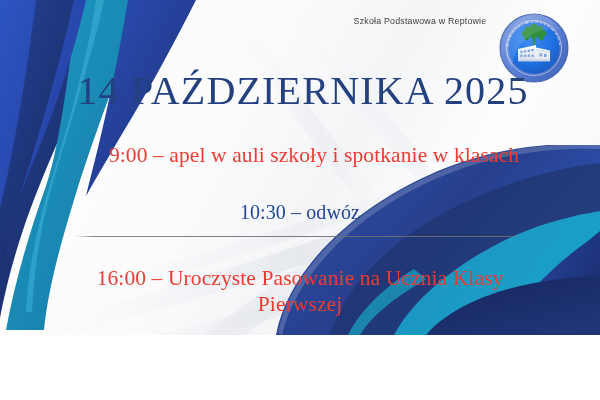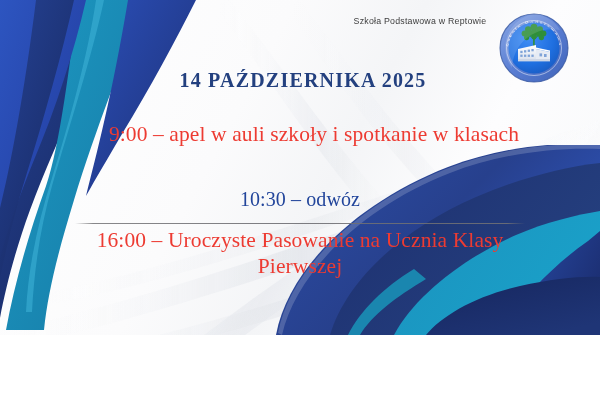--- a/index.html
+++ b/index.html
@@ -83,8 +83,8 @@
   .event-date {
     text-align: center;
     font-family: "Liberation Serif", serif;
-    font-size: 20px;
-    font-weight: 700;
+    font-size: 40px;
+    font-weight: 400;
     letter-spacing: 1.2px;
     color: #23407f;
     line-height: 1.05;

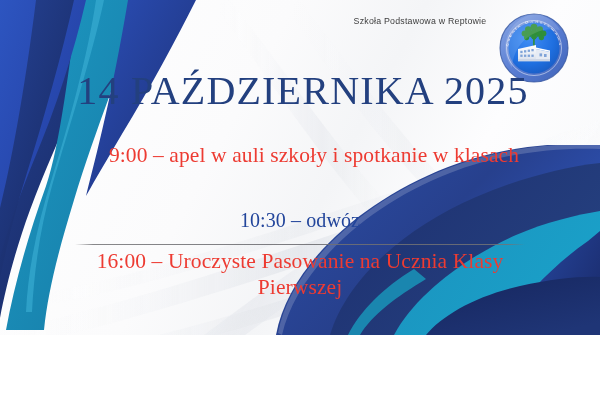--- a/index.html
+++ b/index.html
@@ -114,7 +114,7 @@
     letter-spacing: .1px;
   }
   .item-1 { margin-top: 30px; padding-left: 28px; }
-  .item-2 { margin-top: 40px; font-family: Liberation Serif, serif; }
+  .item-2 { margin-top: 32px; font-family: Liberation Serif, serif; }
   .item-3 { margin-top: 3px; padding: 0 58px; }
 
   .divider {

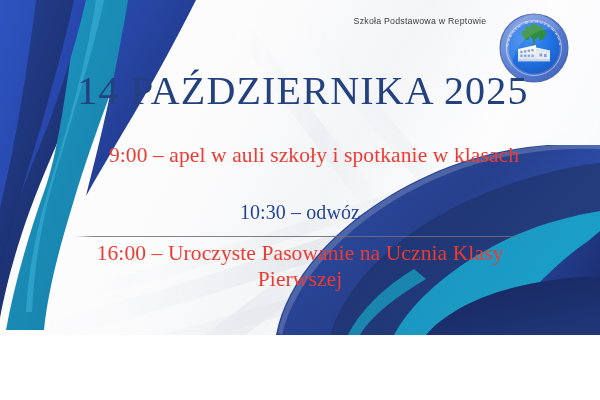--- a/index.html
+++ b/index.html
@@ -115,7 +115,7 @@
   }
   .item-1 { margin-top: 30px; padding-left: 28px; }
   .item-2 { margin-top: 32px; font-family: Liberation Serif, serif; }
-  .item-3 { margin-top: 3px; padding: 0 58px; }
+  .item-3 { margin-top: 28px; padding: 0 58px; }
 
   .divider {
     width: 450px;

